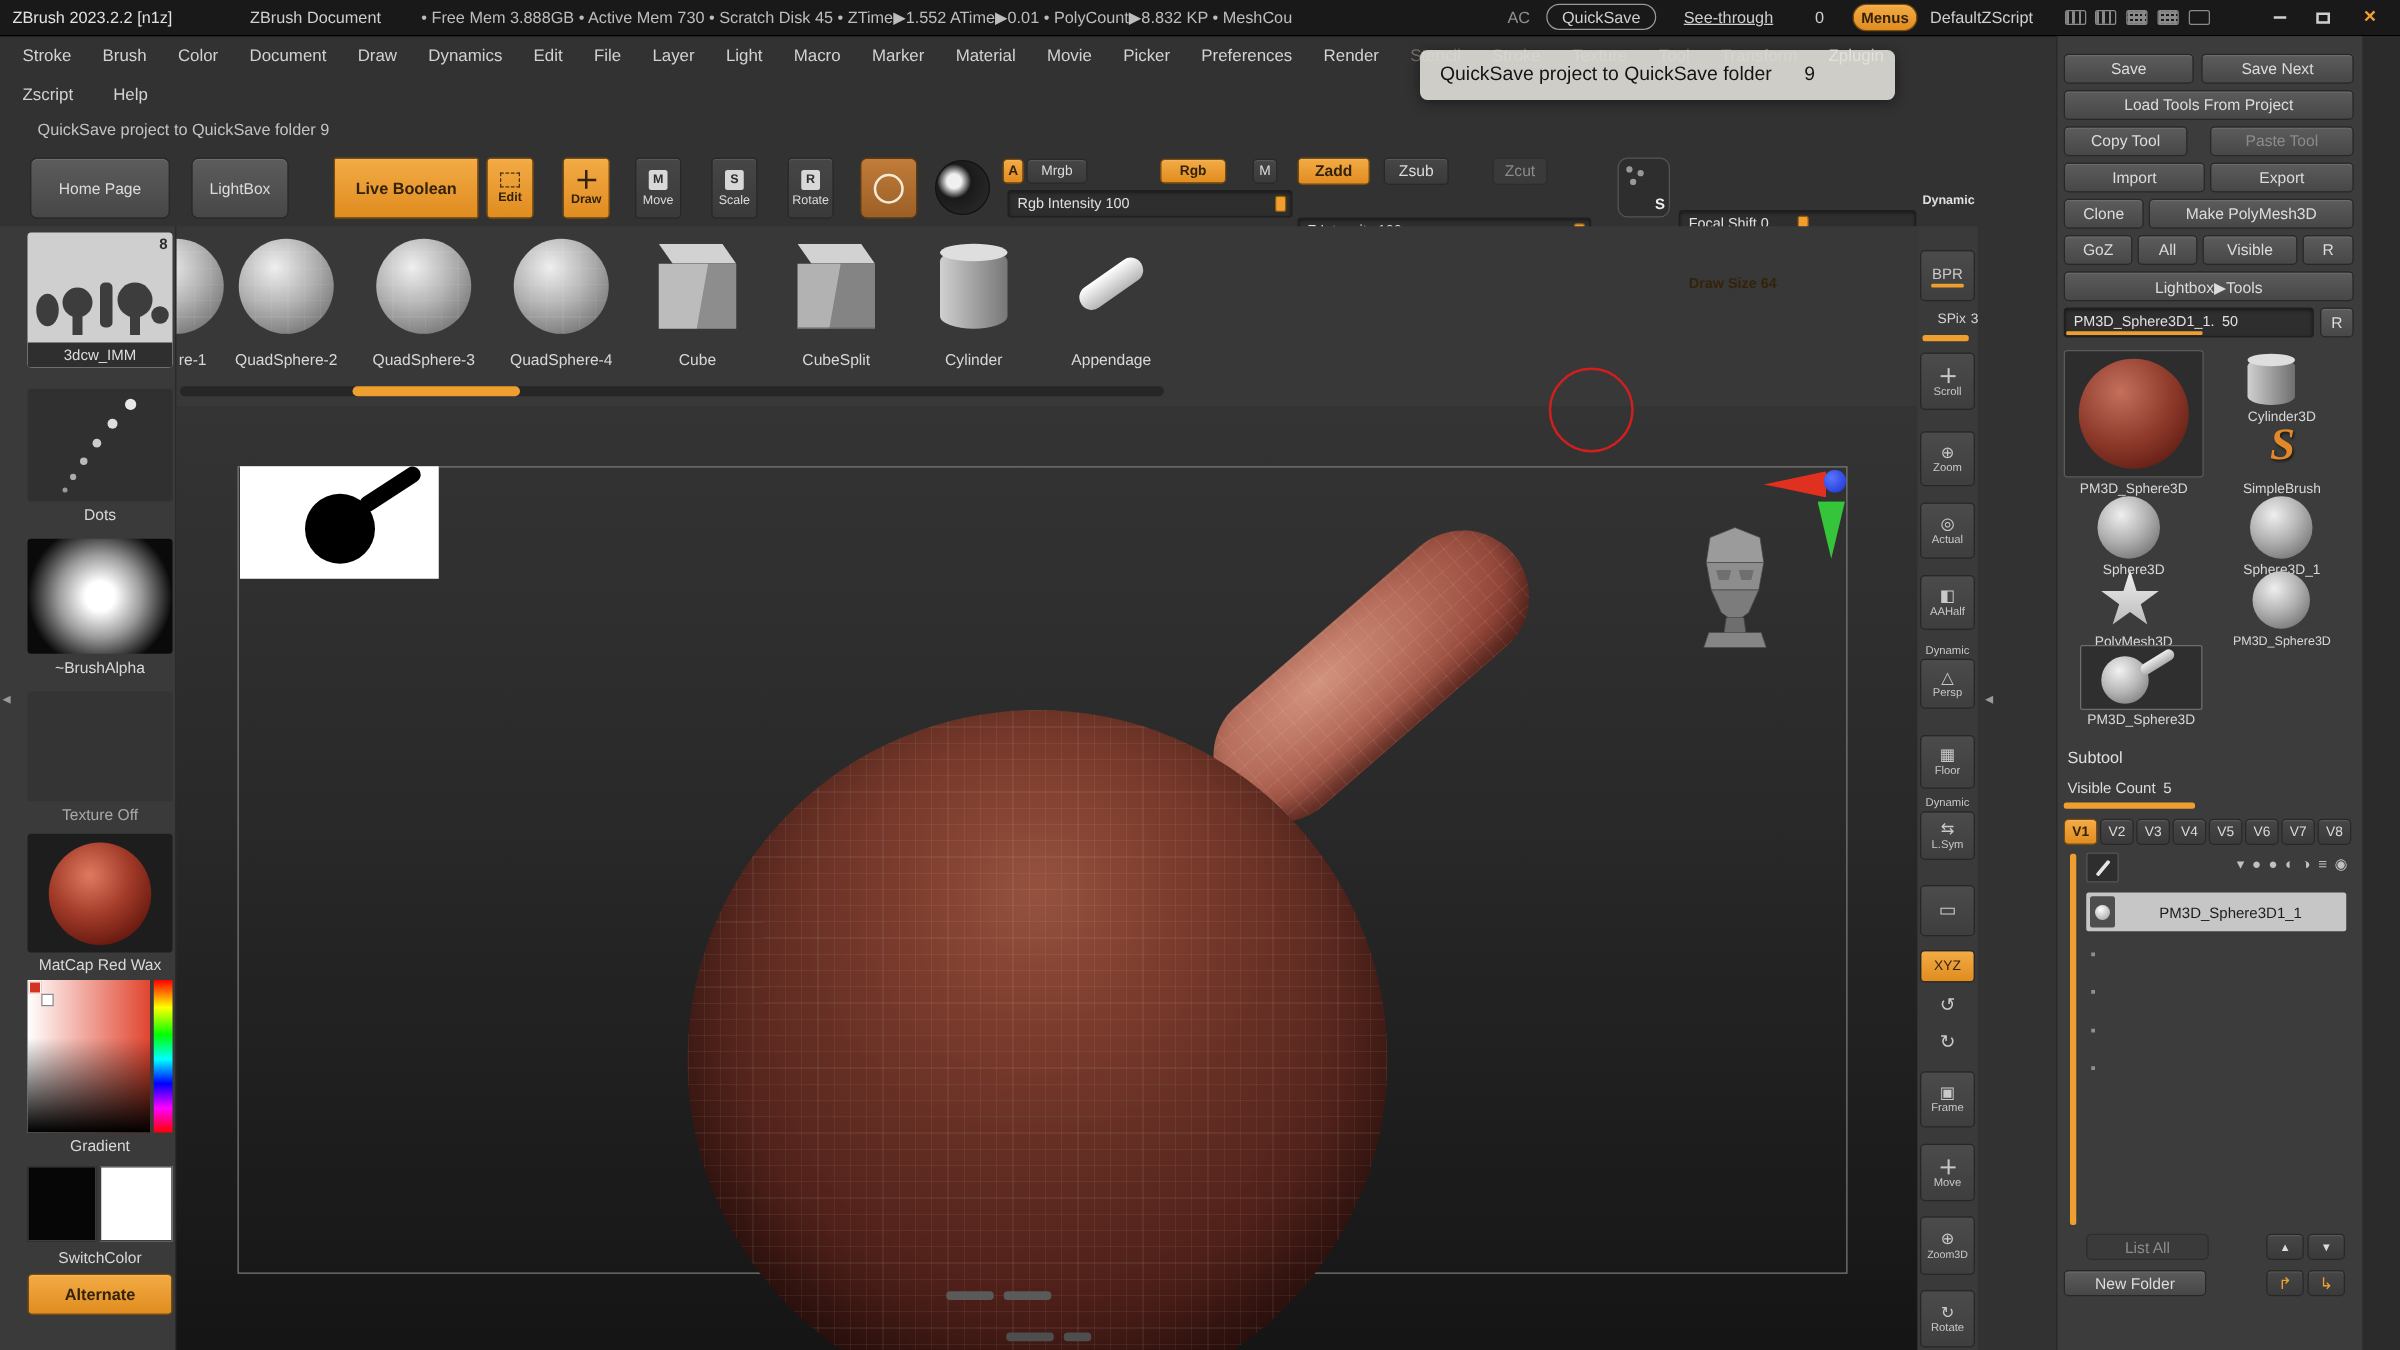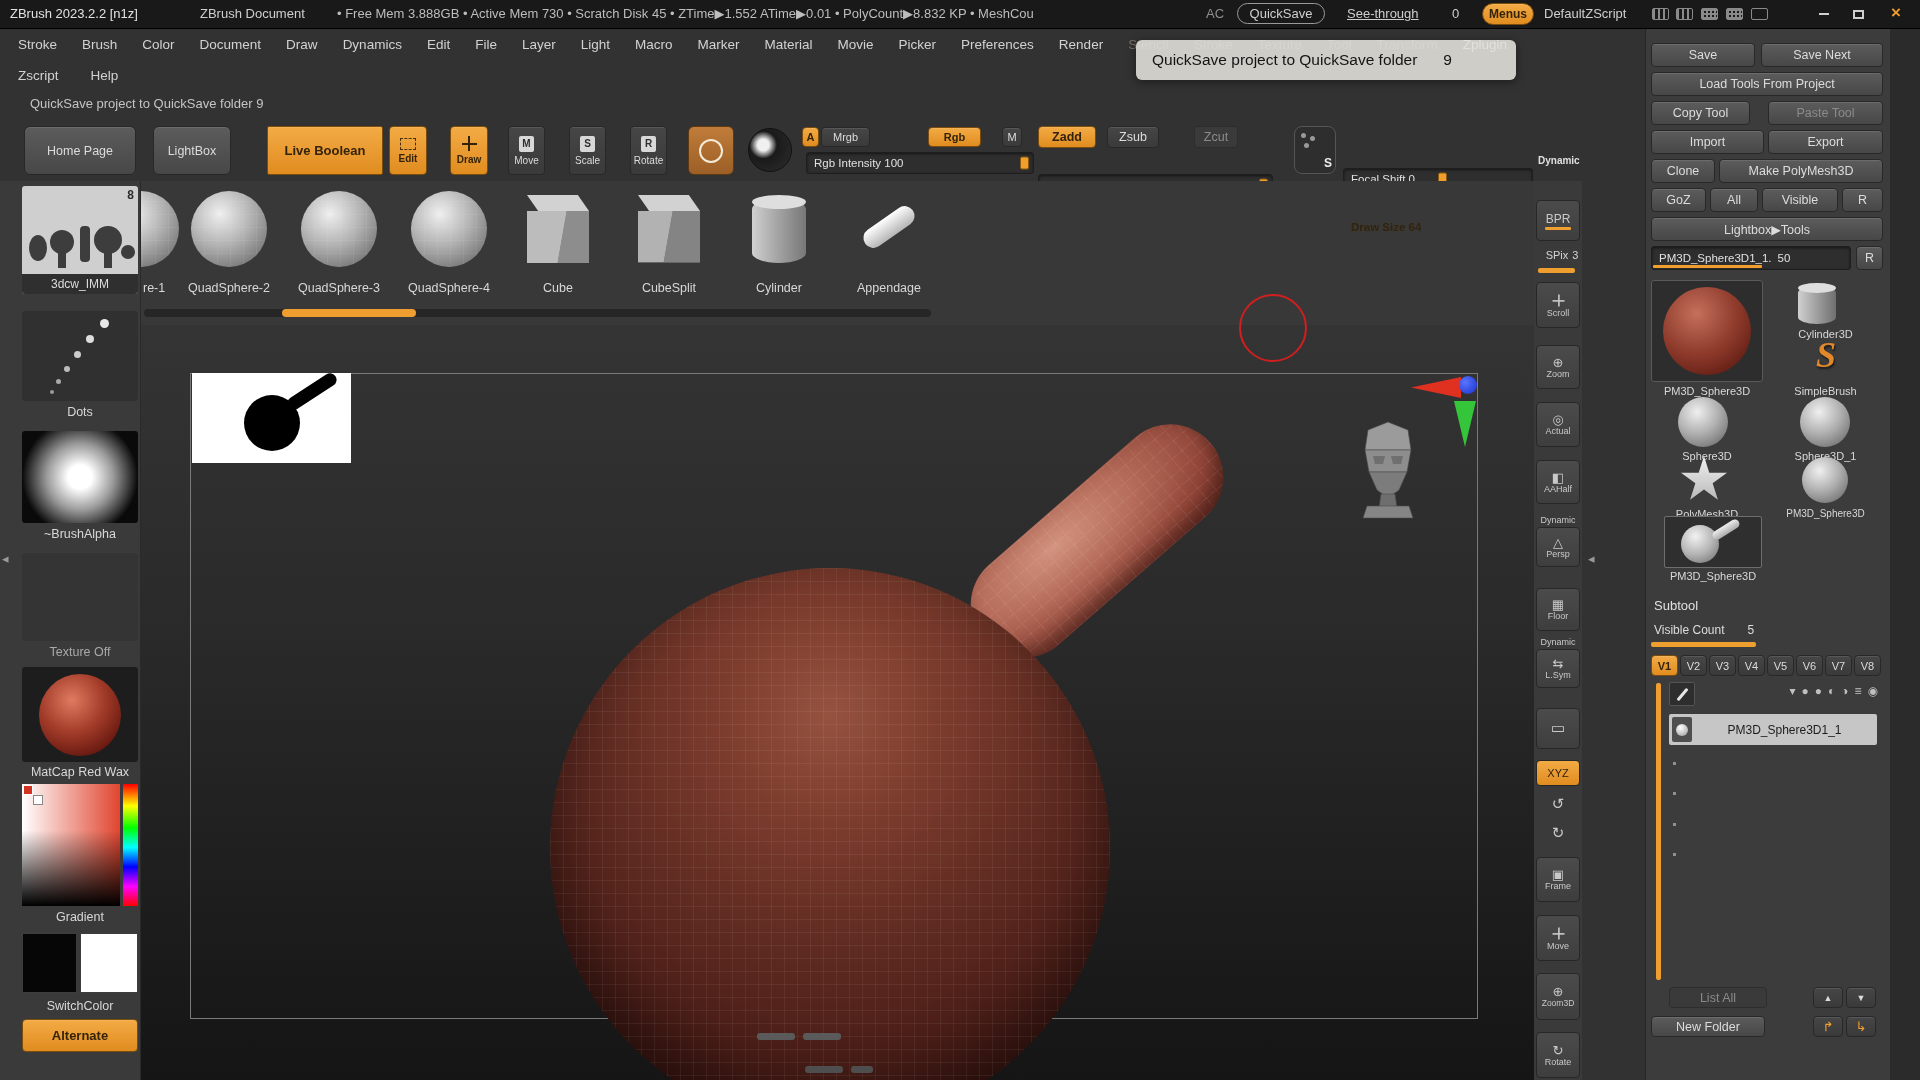--- a/index.html
+++ b/index.html
@@ -307,7 +307,7 @@
       <span style="font-size:12px">BPR</span>
       <span style="width:26px;height:3px;background:#ef9f30;border-radius:1px"></span>
     </div>
-    <div class="abs" style="left:4px;top:68px;width:48px;display:flex;justify-content:center;gap:4px;font-size:11px;color:#d5d5d5">
+    <div class="abs" style="left:16px;top:68px;width:48px;display:flex;justify-content:flex-start;gap:4px;font-size:11px;color:#d5d5d5">
       <span>SPix</span>
       <span>3</span>
     </div>

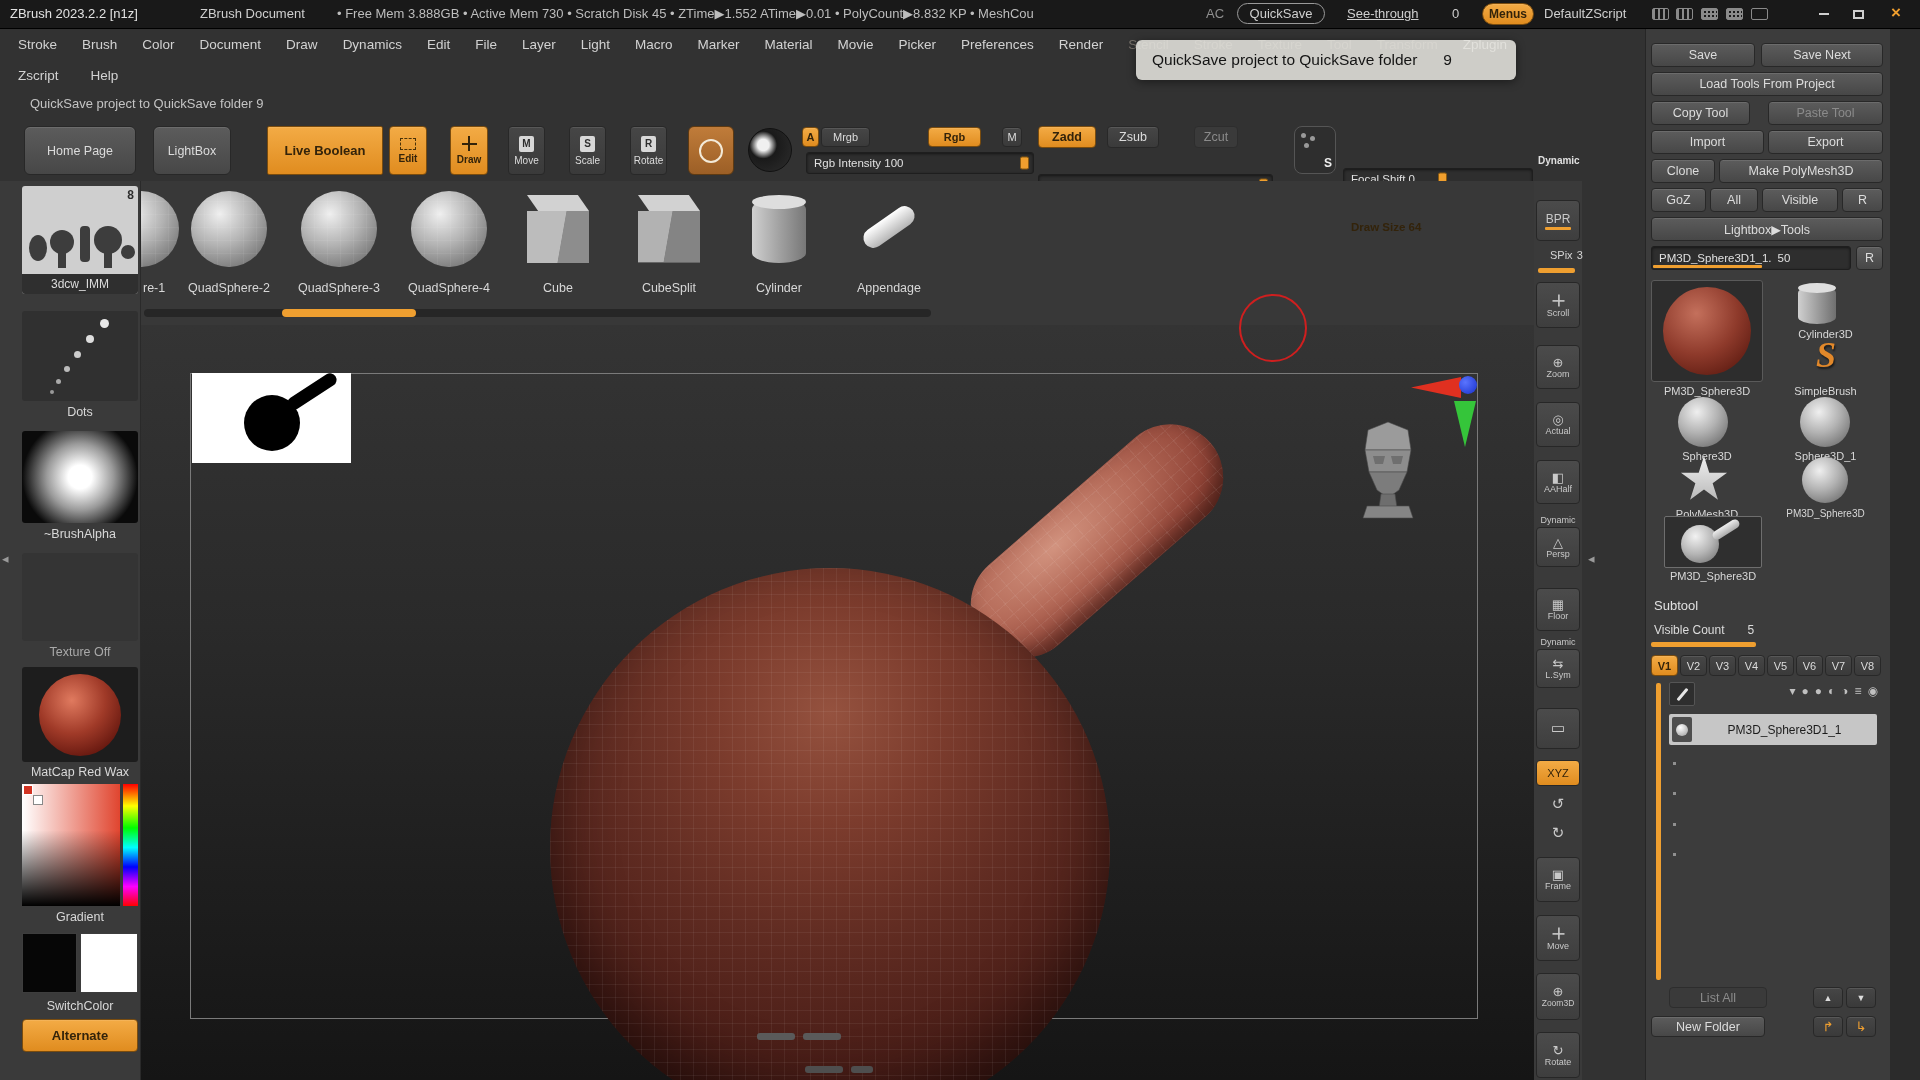--- a/index.html
+++ b/index.html
@@ -429,7 +429,7 @@
     <div class="abs lbl" style="left:6px;top:541px;width:122px;font-size:11px">PM3D_Sphere3D</div>
 
     <div class="abs" style="left:8px;top:569px;font-size:13px;color:#e0e0e0">Subtool</div>
-    <div class="abs" style="left:8px;top:594px;display:flex;gap:23px;font-size:12px;color:#dcdcdc">
+    <div class="abs" style="left:8px;top:594px;display:flex;gap:6px;font-size:12px;color:#dcdcdc">
       <span>Visible Count</span>
       <span>5</span>
     </div>

